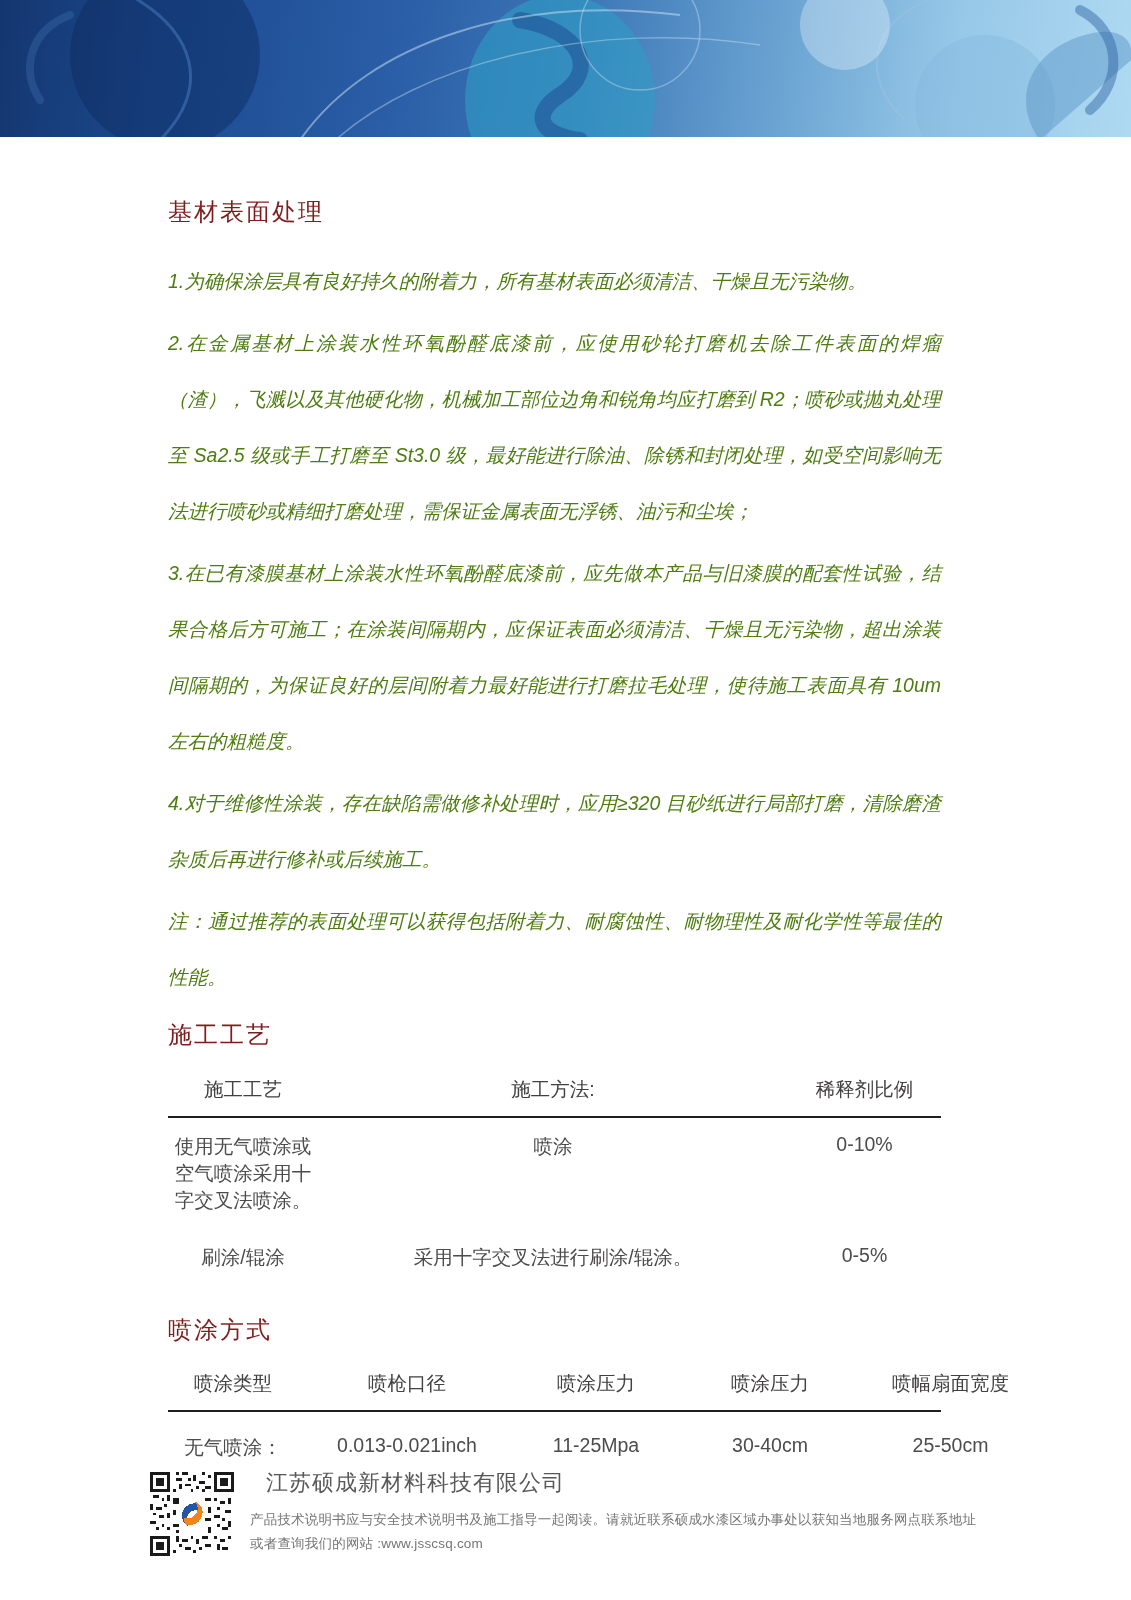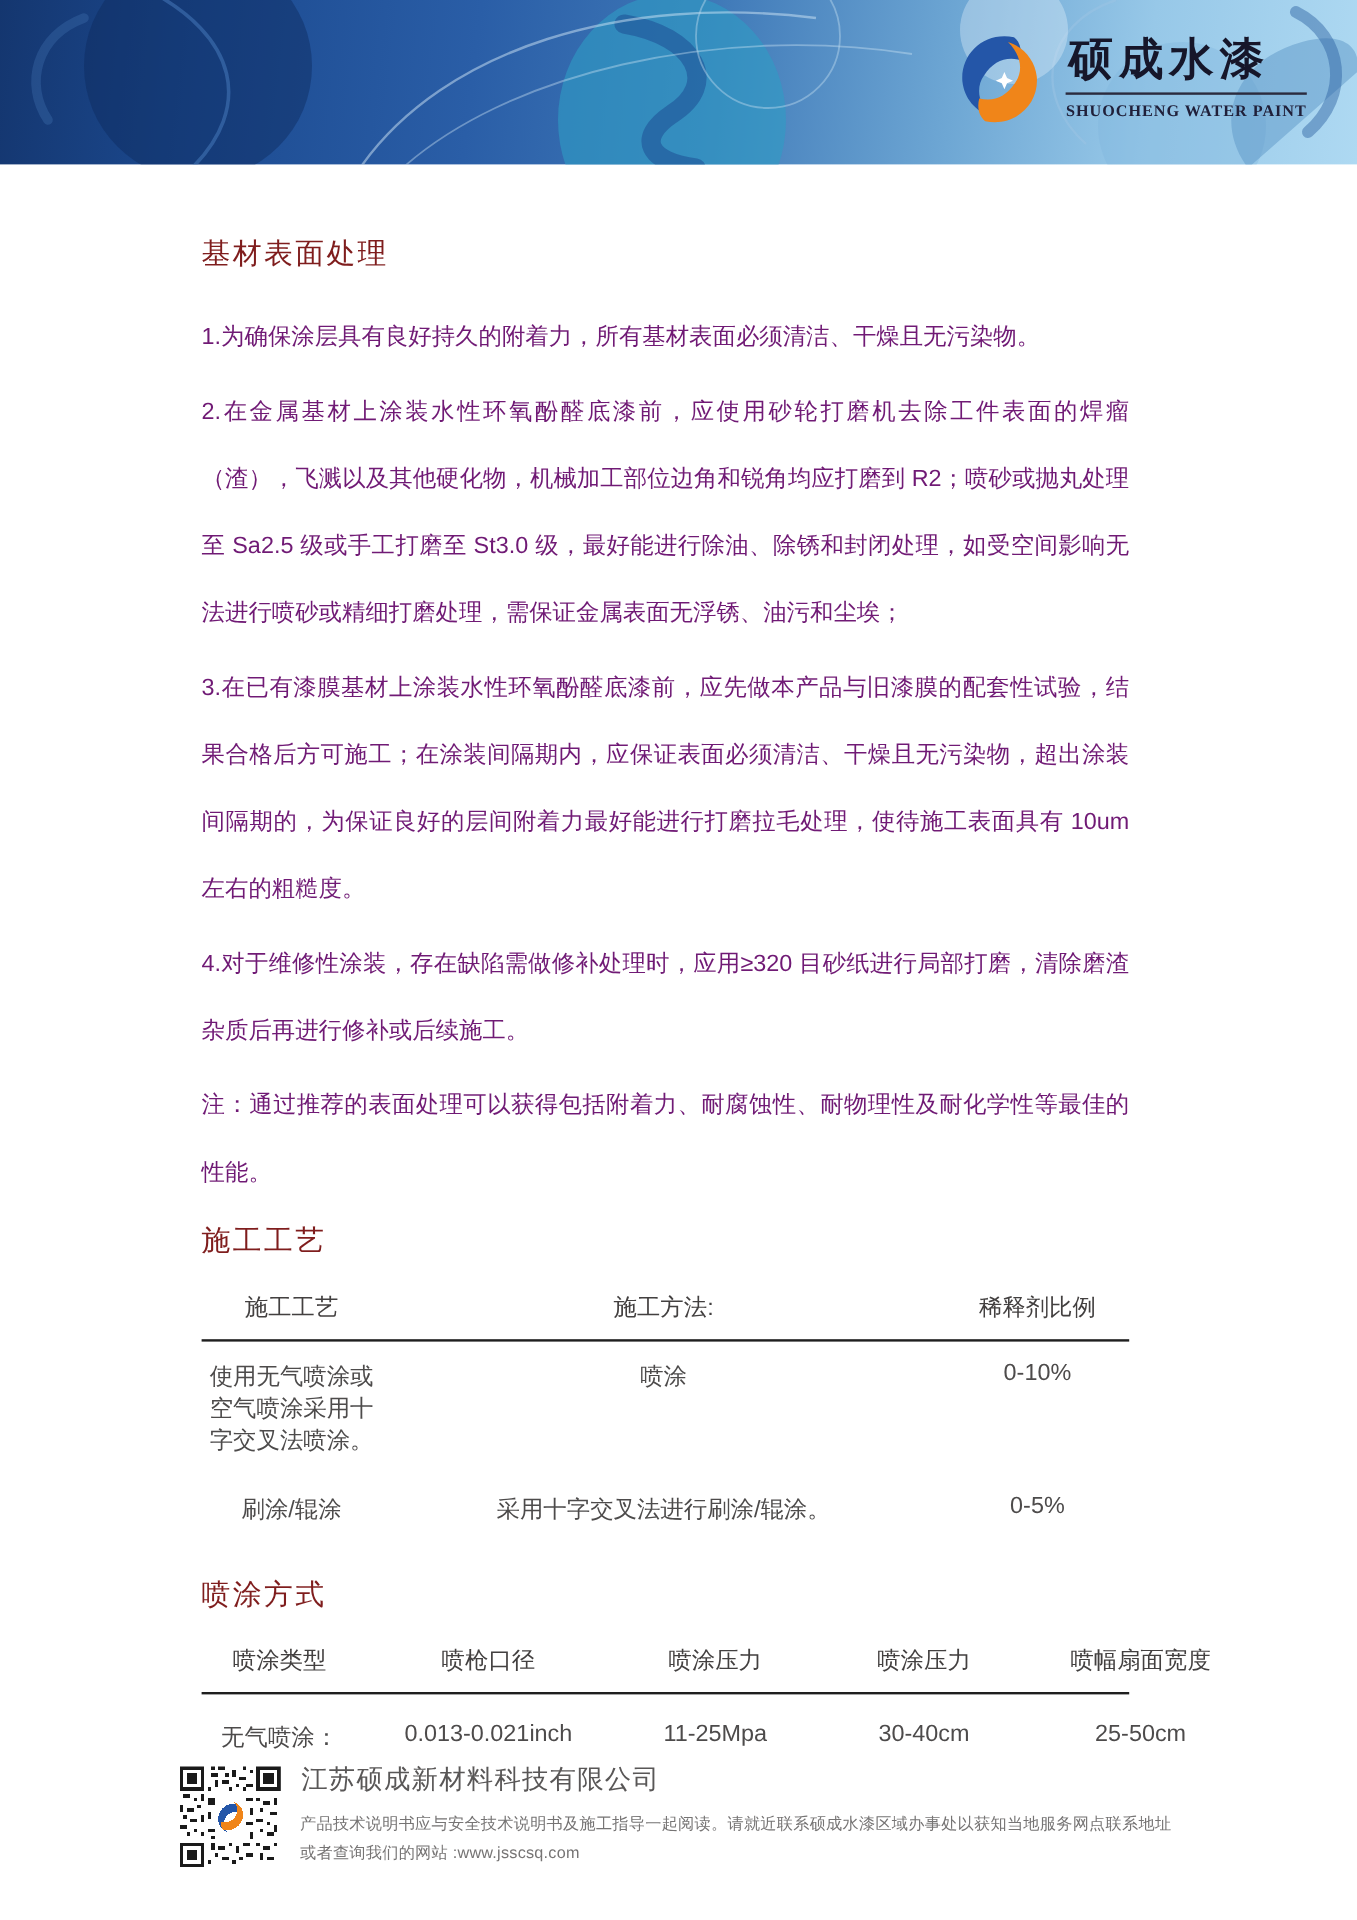--- a/index.html
+++ b/index.html
@@ -78,17 +78,6 @@
       <circle cx="845" cy="25" r="45" fill="#e8f4fb" opacity="0.35"></circle>
     </svg>
 
-    <div class="logo">
-      <svg class="logo-icon" viewBox="0 0 80 84">
-        <path d="M52 7 C27 2 7 21 9 44 C10.5 58 20 69 33 73 C22 62 20 49 27 39 C35 27 45 23 57 26 C59 18 57 11 52 7 Z" fill="#2456a8"></path>
-        <path d="M28 77 C53 82 73 63 71 40 C69.5 26 60 15 47 11 C58 22 60 35 53 45 C45 57 35 61 23 58 C21 66 23 73 28 77 Z" fill="#f08519"></path>
-        <path d="M44 36 l2.2 5 5 2.2 -5 2.2 -2.2 5 -2.2 -5 -5 -2.2 5 -2.2 Z" fill="#ffffff"></path>
-      </svg>
-      <div>
-        <div class="brand-cn">硕成水漆</div>
-        <div class="brand-en">SHUOCHENG WATER PAINT</div>
-      </div>
-    </div>
   </div>
 
   <div class="content">

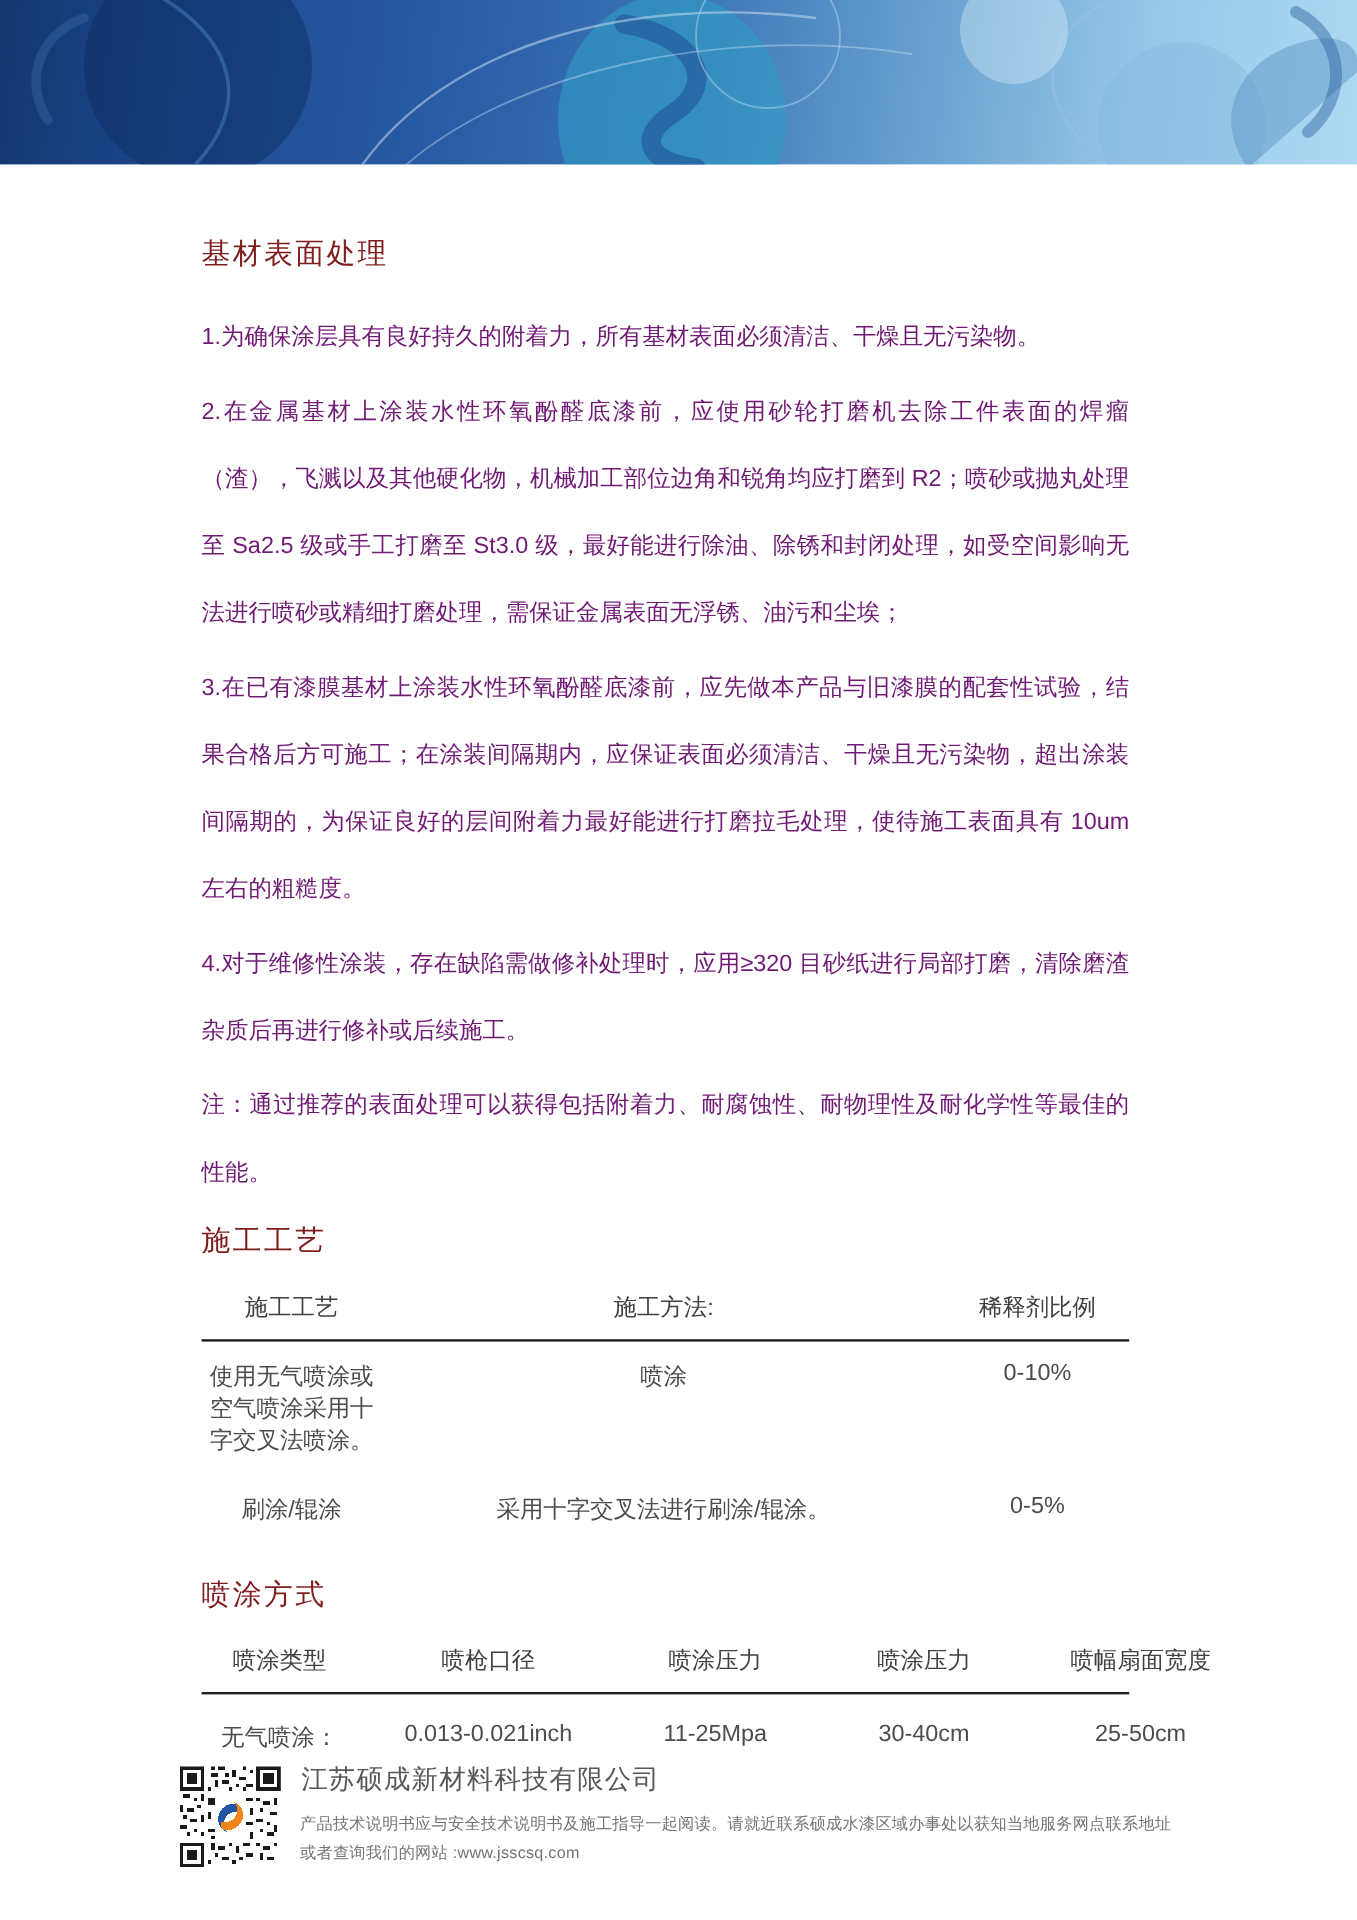--- a/index.html
+++ b/index.html
@@ -36,7 +36,7 @@
   .sec-title.mt2{margin-top:30px;}
   .para{
     font-size:19.5px;line-height:56px;margin:0 0 6px 0;
-    text-align:justify;text-justify:inter-ideograph;color:#701a75;
+    text-align:justify;text-justify:inter-ideograph;color:#4d7c0f;font-style:italic;
   }
 
   

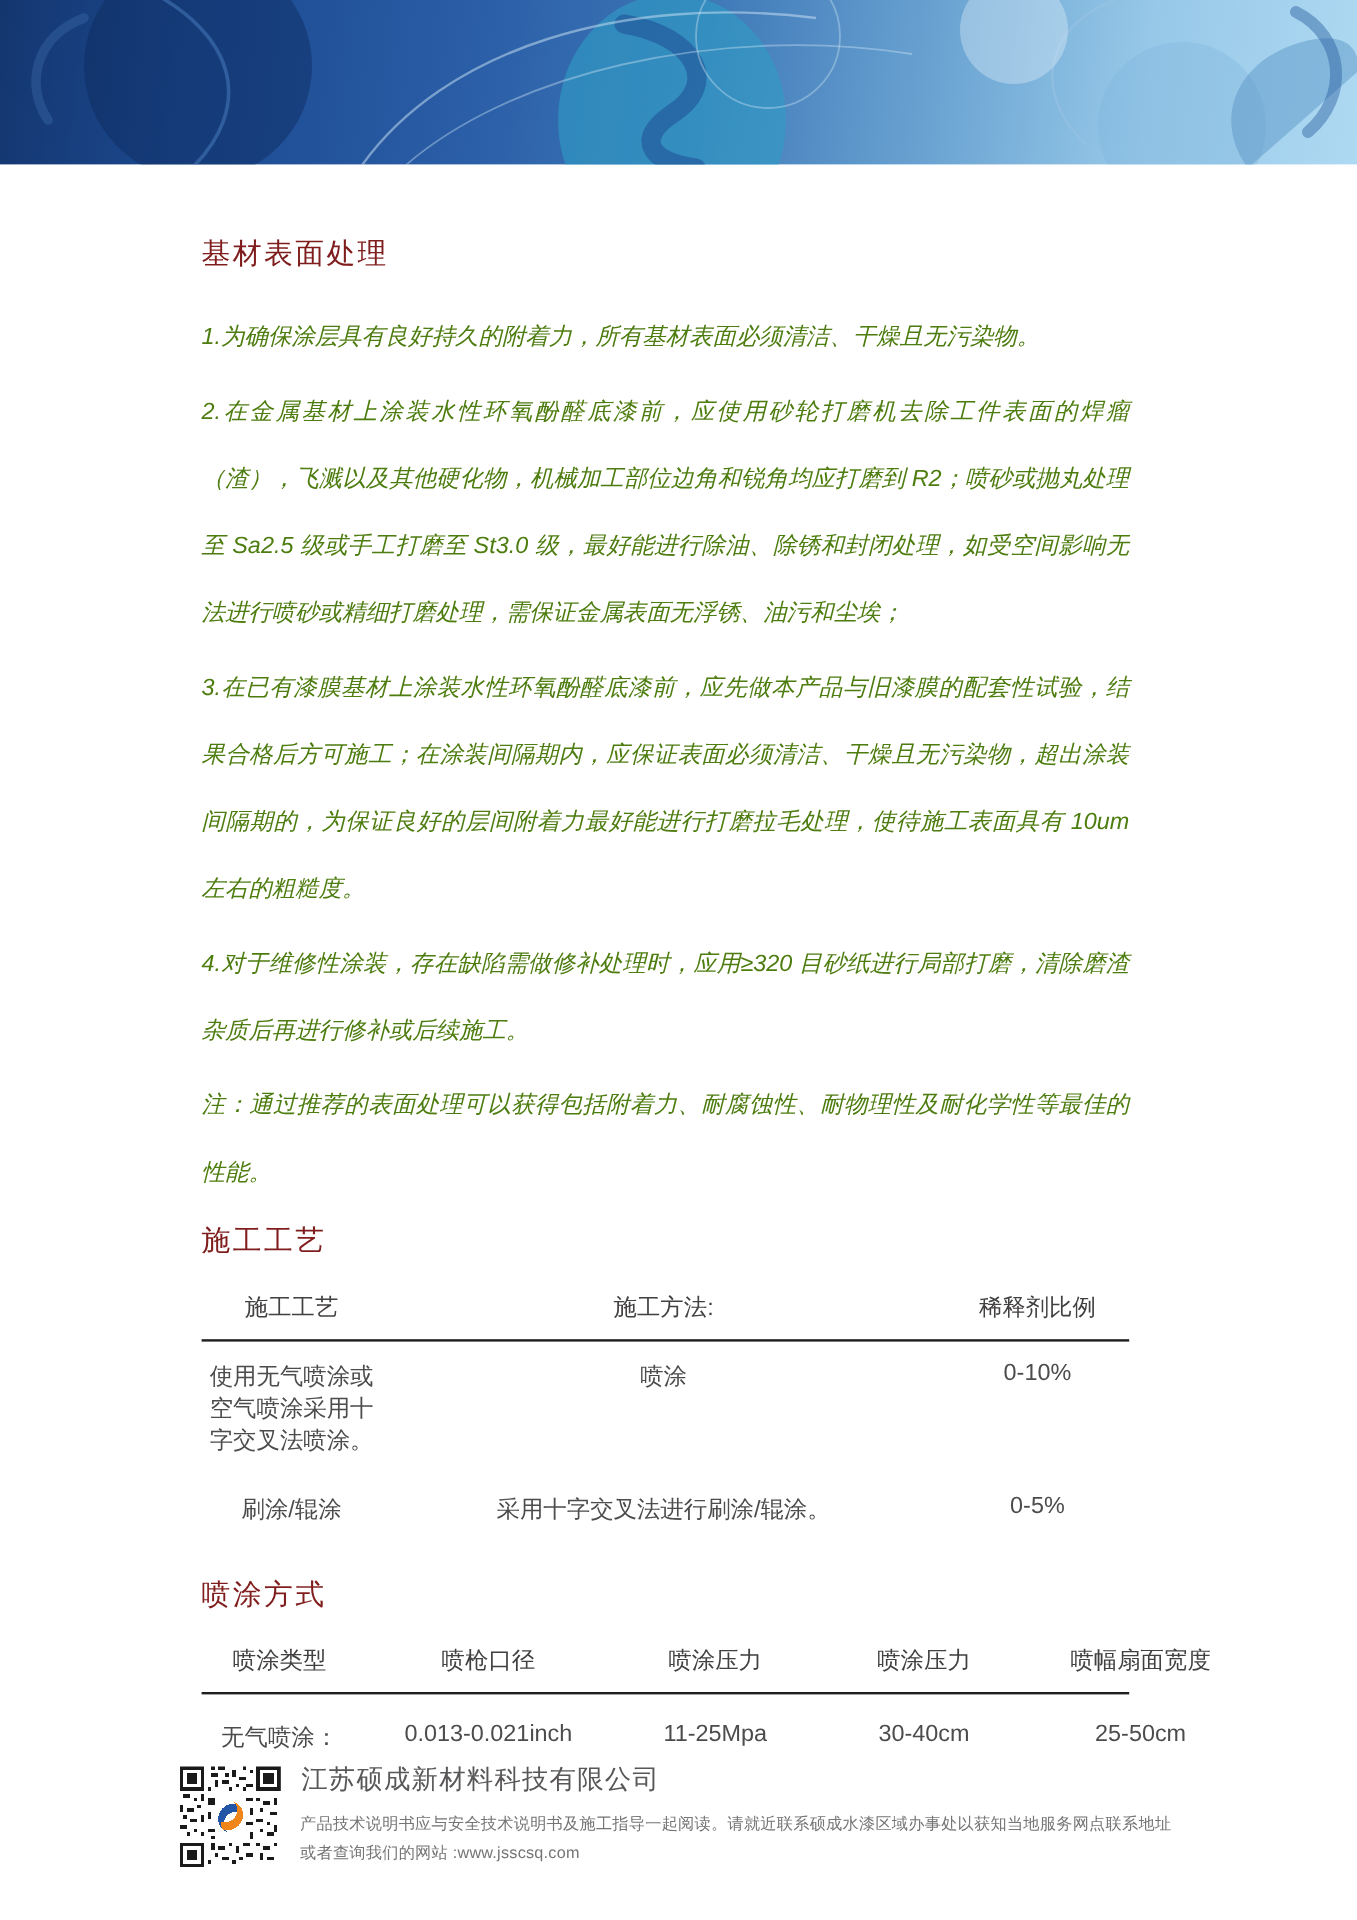--- a/index.html
+++ b/index.html
@@ -53,7 +53,7 @@
   
   .footer{position:absolute;left:150px;top:1466px;display:flex;gap:16px;align-items:flex-start;}
   .qr{width:84px;height:84px;flex:0 0 auto;margin-top:6px;}
-  .f-company{font-size:22px;color:#595757;letter-spacing:1px;margin:2px 0 10px 1px;}
+  .f-company{font-size:22px;color:#595757;letter-spacing:1px;margin:2px 0 10px 16px;}
   .f-note{font-size:13.5px;color:#767474;line-height:24px;letter-spacing:0.2px;}
 </style>
 </head>

